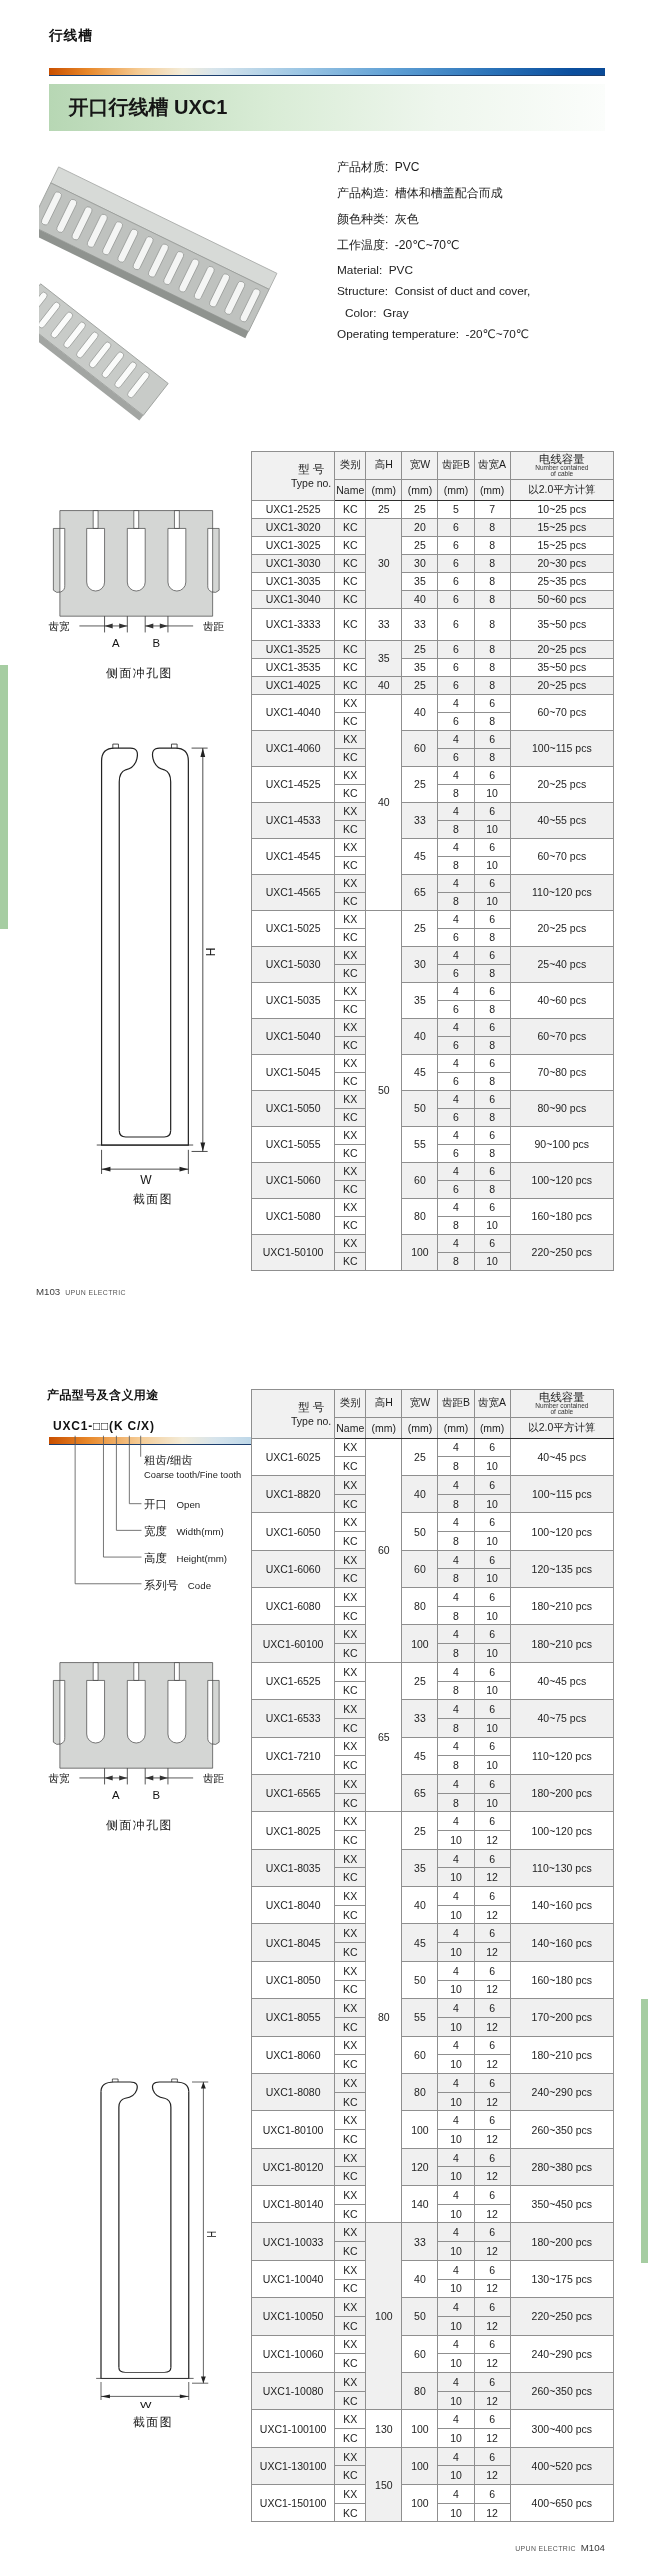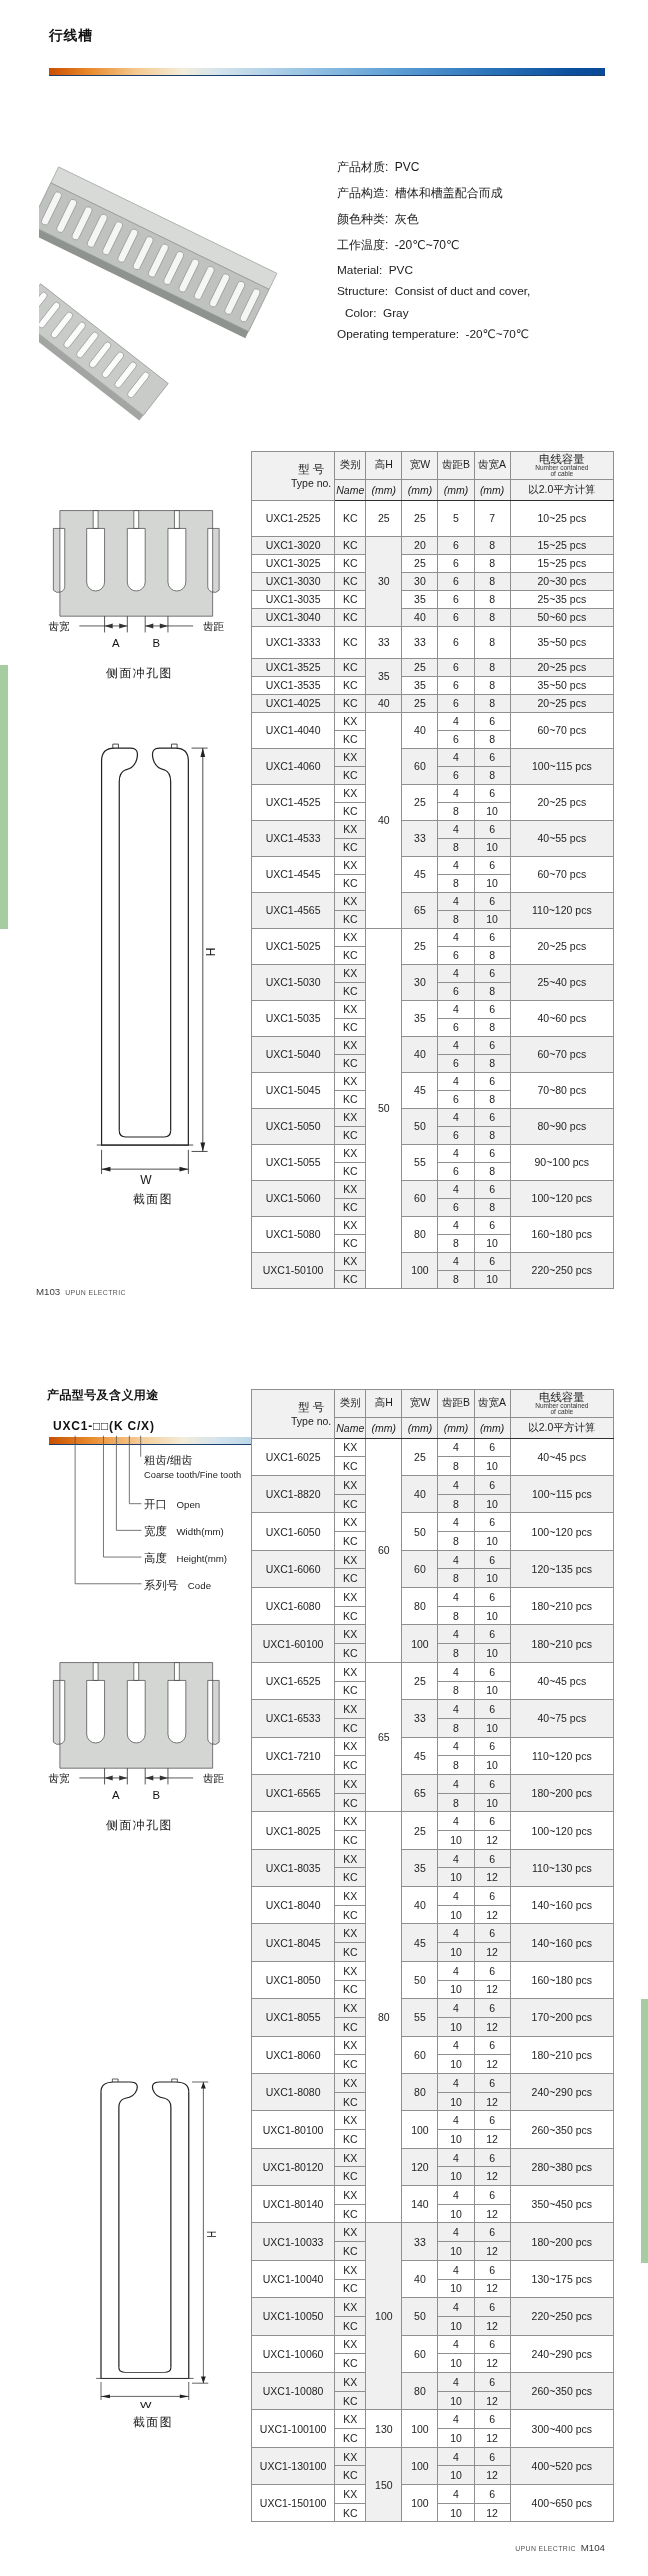--- a/index.html
+++ b/index.html
@@ -57,6 +57,7 @@
 
   <div class="abs page-label" style="left:49px;top:27px;">行线槽</div>
   <div class="abs grad-bar" style="left:49px;top:68px;width:556px;"></div>
+  <div class="abs banner" style="left:49px;top:84px;width:536px;">开口行线槽 UXC1</div>
 
   <div class="abs" style="left:39px;top:138px;">
     <svg width="255" height="324" viewBox="0 0 315 400">

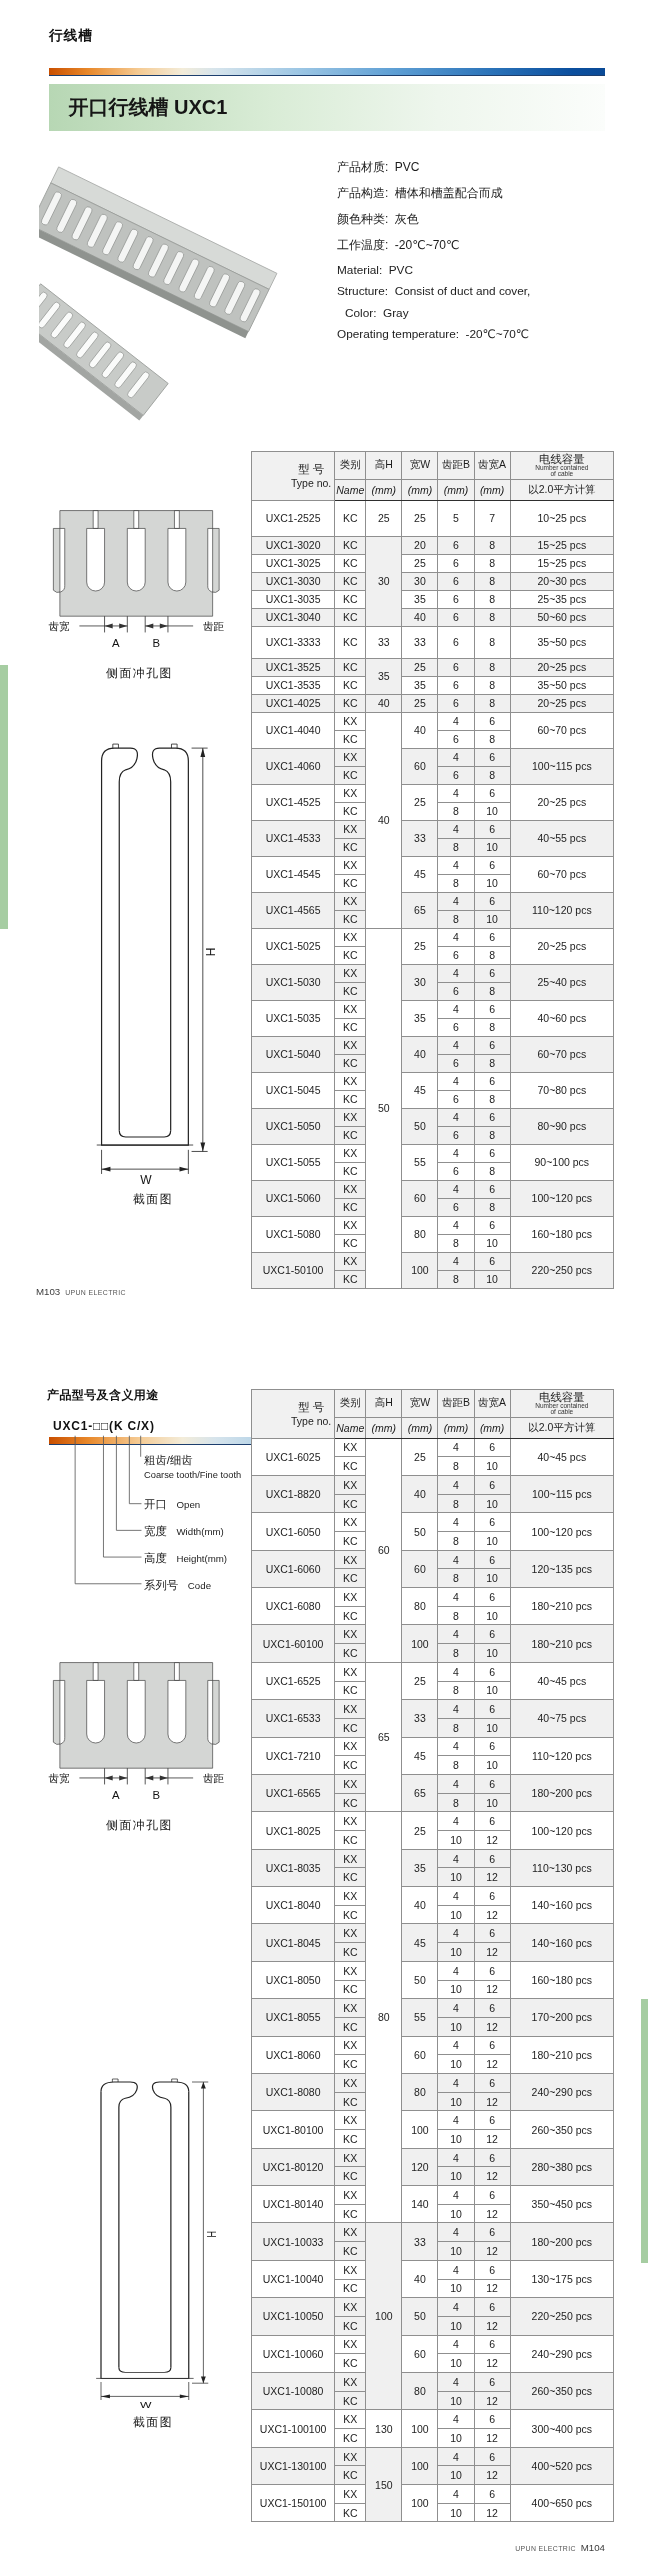--- a/index.html
+++ b/index.html
@@ -38,7 +38,7 @@
   th.c-type div{font-size:11.4px;margin-left:36px;}
   th.c-type .en{font-size:10.5px;}
   .hd-cn{font-size:11.4px;}
-  .hd-sub{font-size:10.5px;font-style:italic;}
+  .hd-sub{font-size:10.5px;}
   .cap-en{font-size:6.5px;line-height:6.5px;color:#333;}
   .cap-cn{font-size:11.4px;line-height:12px;}
   .cap-note{font-size:9.7px;}

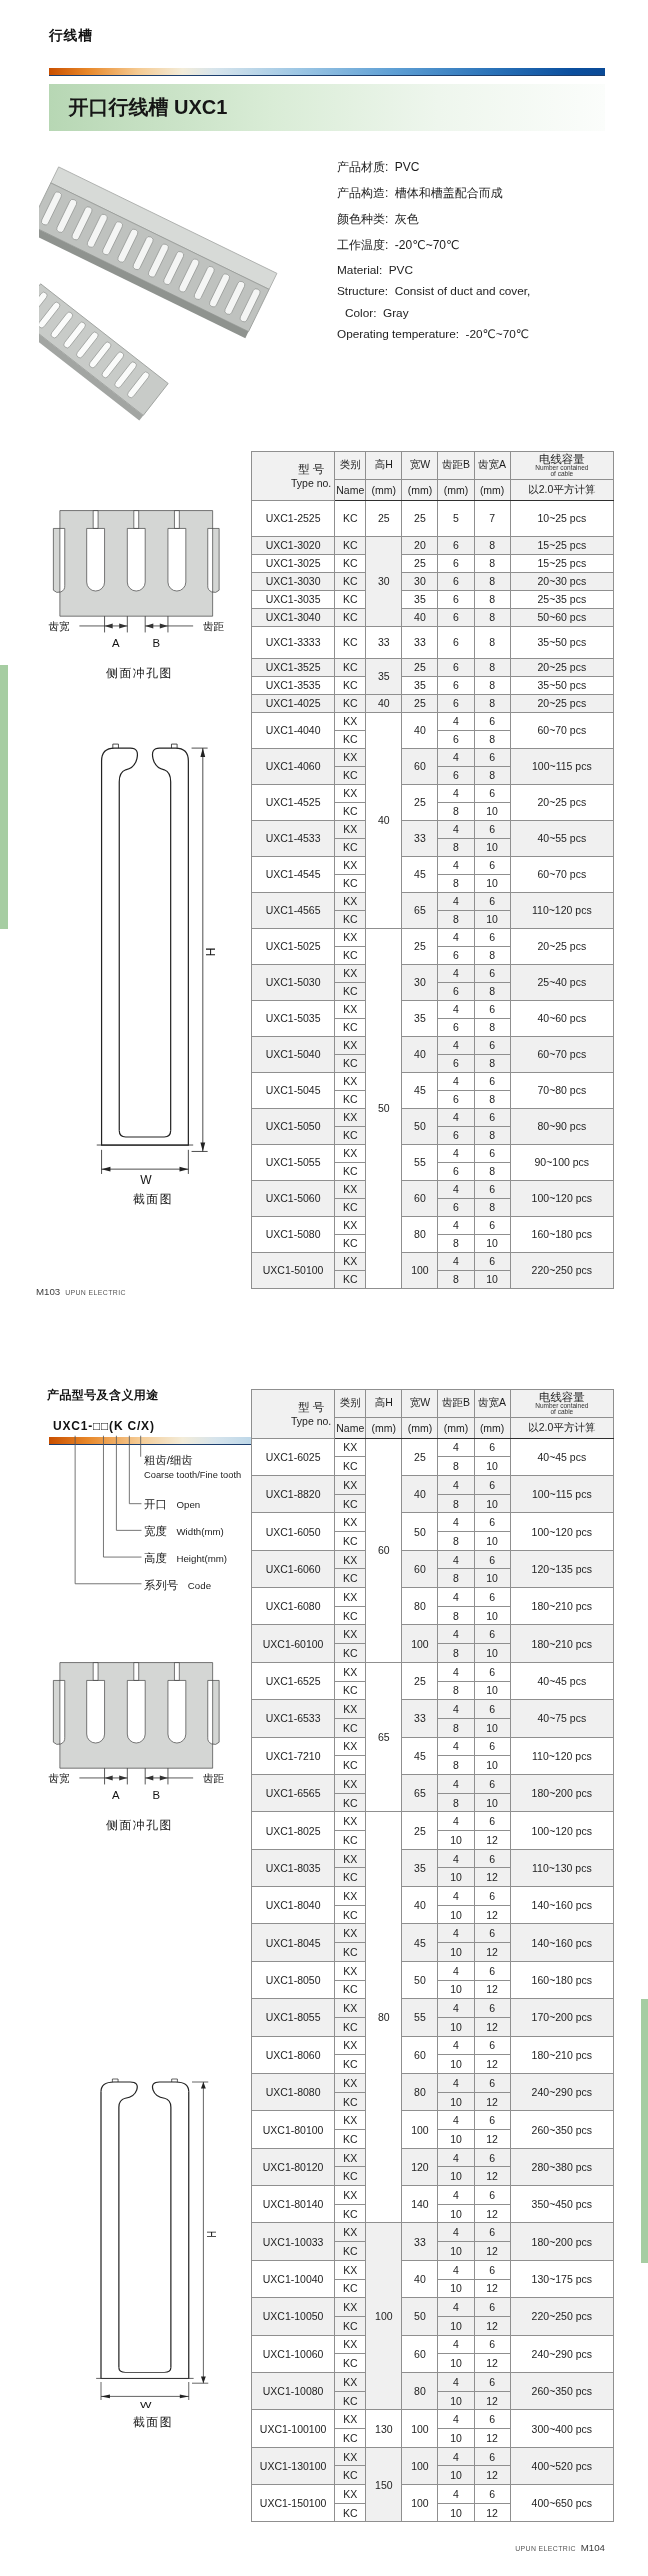--- a/index.html
+++ b/index.html
@@ -215,7 +215,7 @@
           </tr>
         </thead>
         <tbody>
-          <tr class="mstart gstart" style="height:36px">
+          <tr class="mstart gstart" style="height:18px">
             <td class="type" rowspan="1">UXC1-2525</td>
             <td>KC</td>
             <td class="hcell" rowspan="1">25</td>

